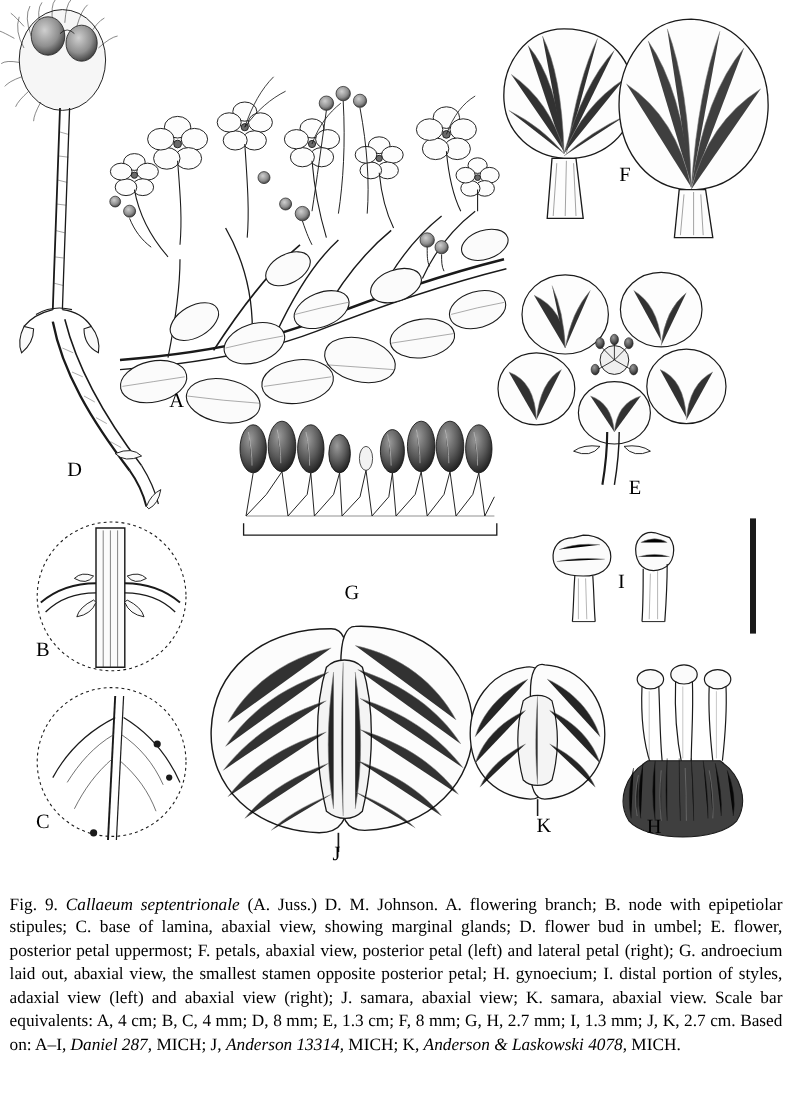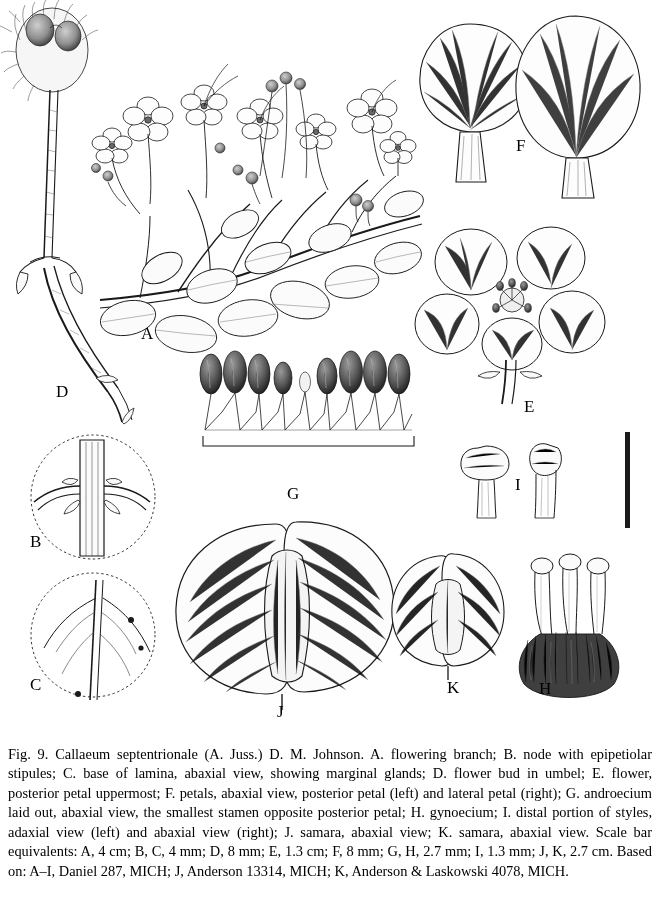--- a/index.html
+++ b/index.html
@@ -37,7 +37,7 @@
     text-align: justify;
     text-justify: inter-word;
   }
-  .ital { }
+  .ital { font-style: italic; }
   svg { display: block; }
 </style>
 </head>

